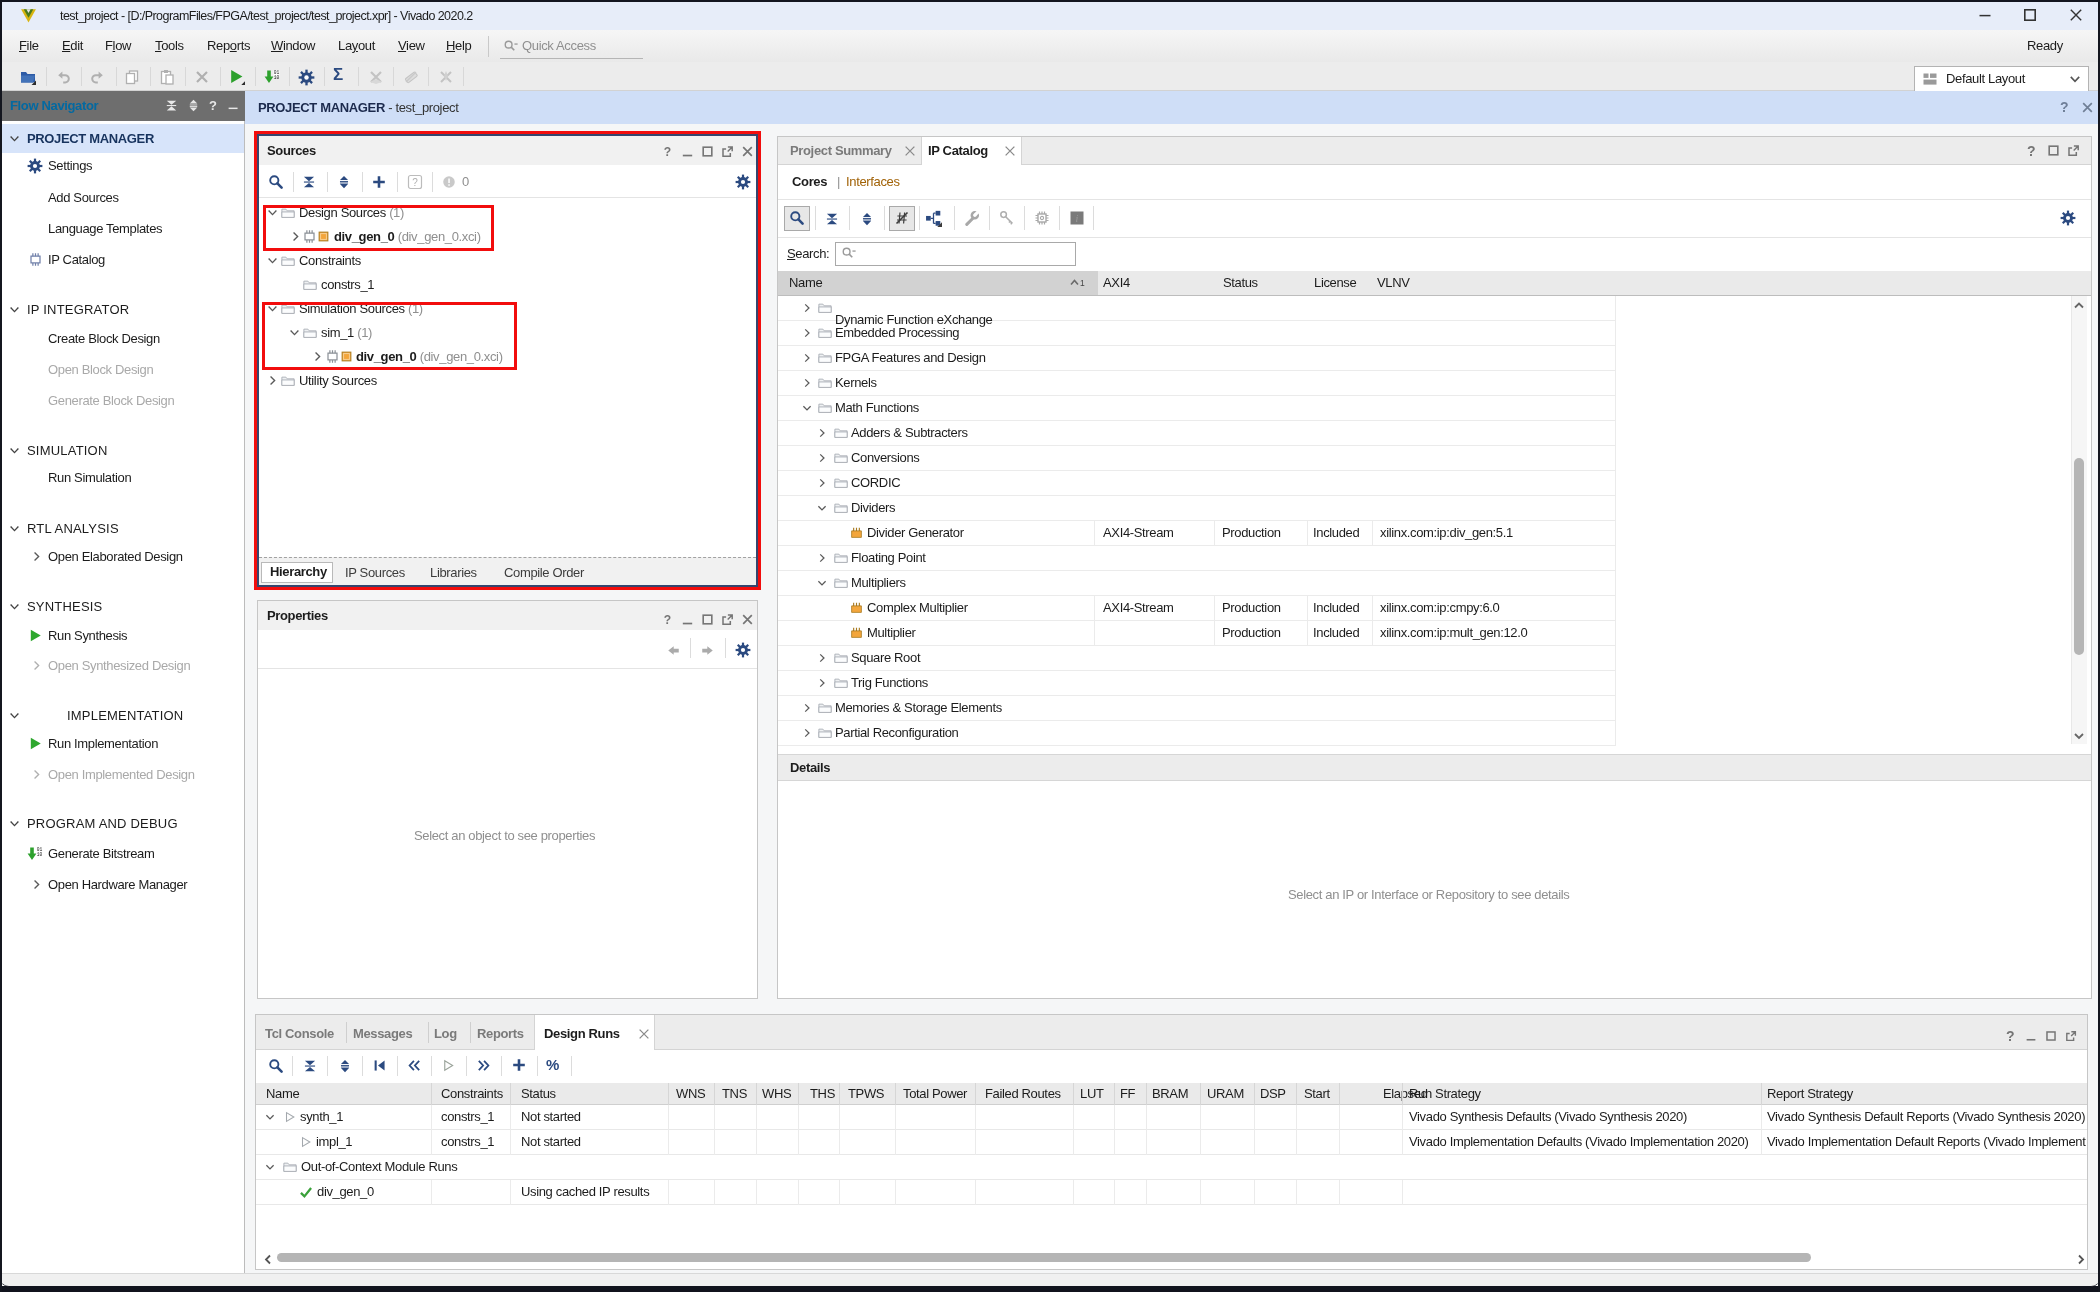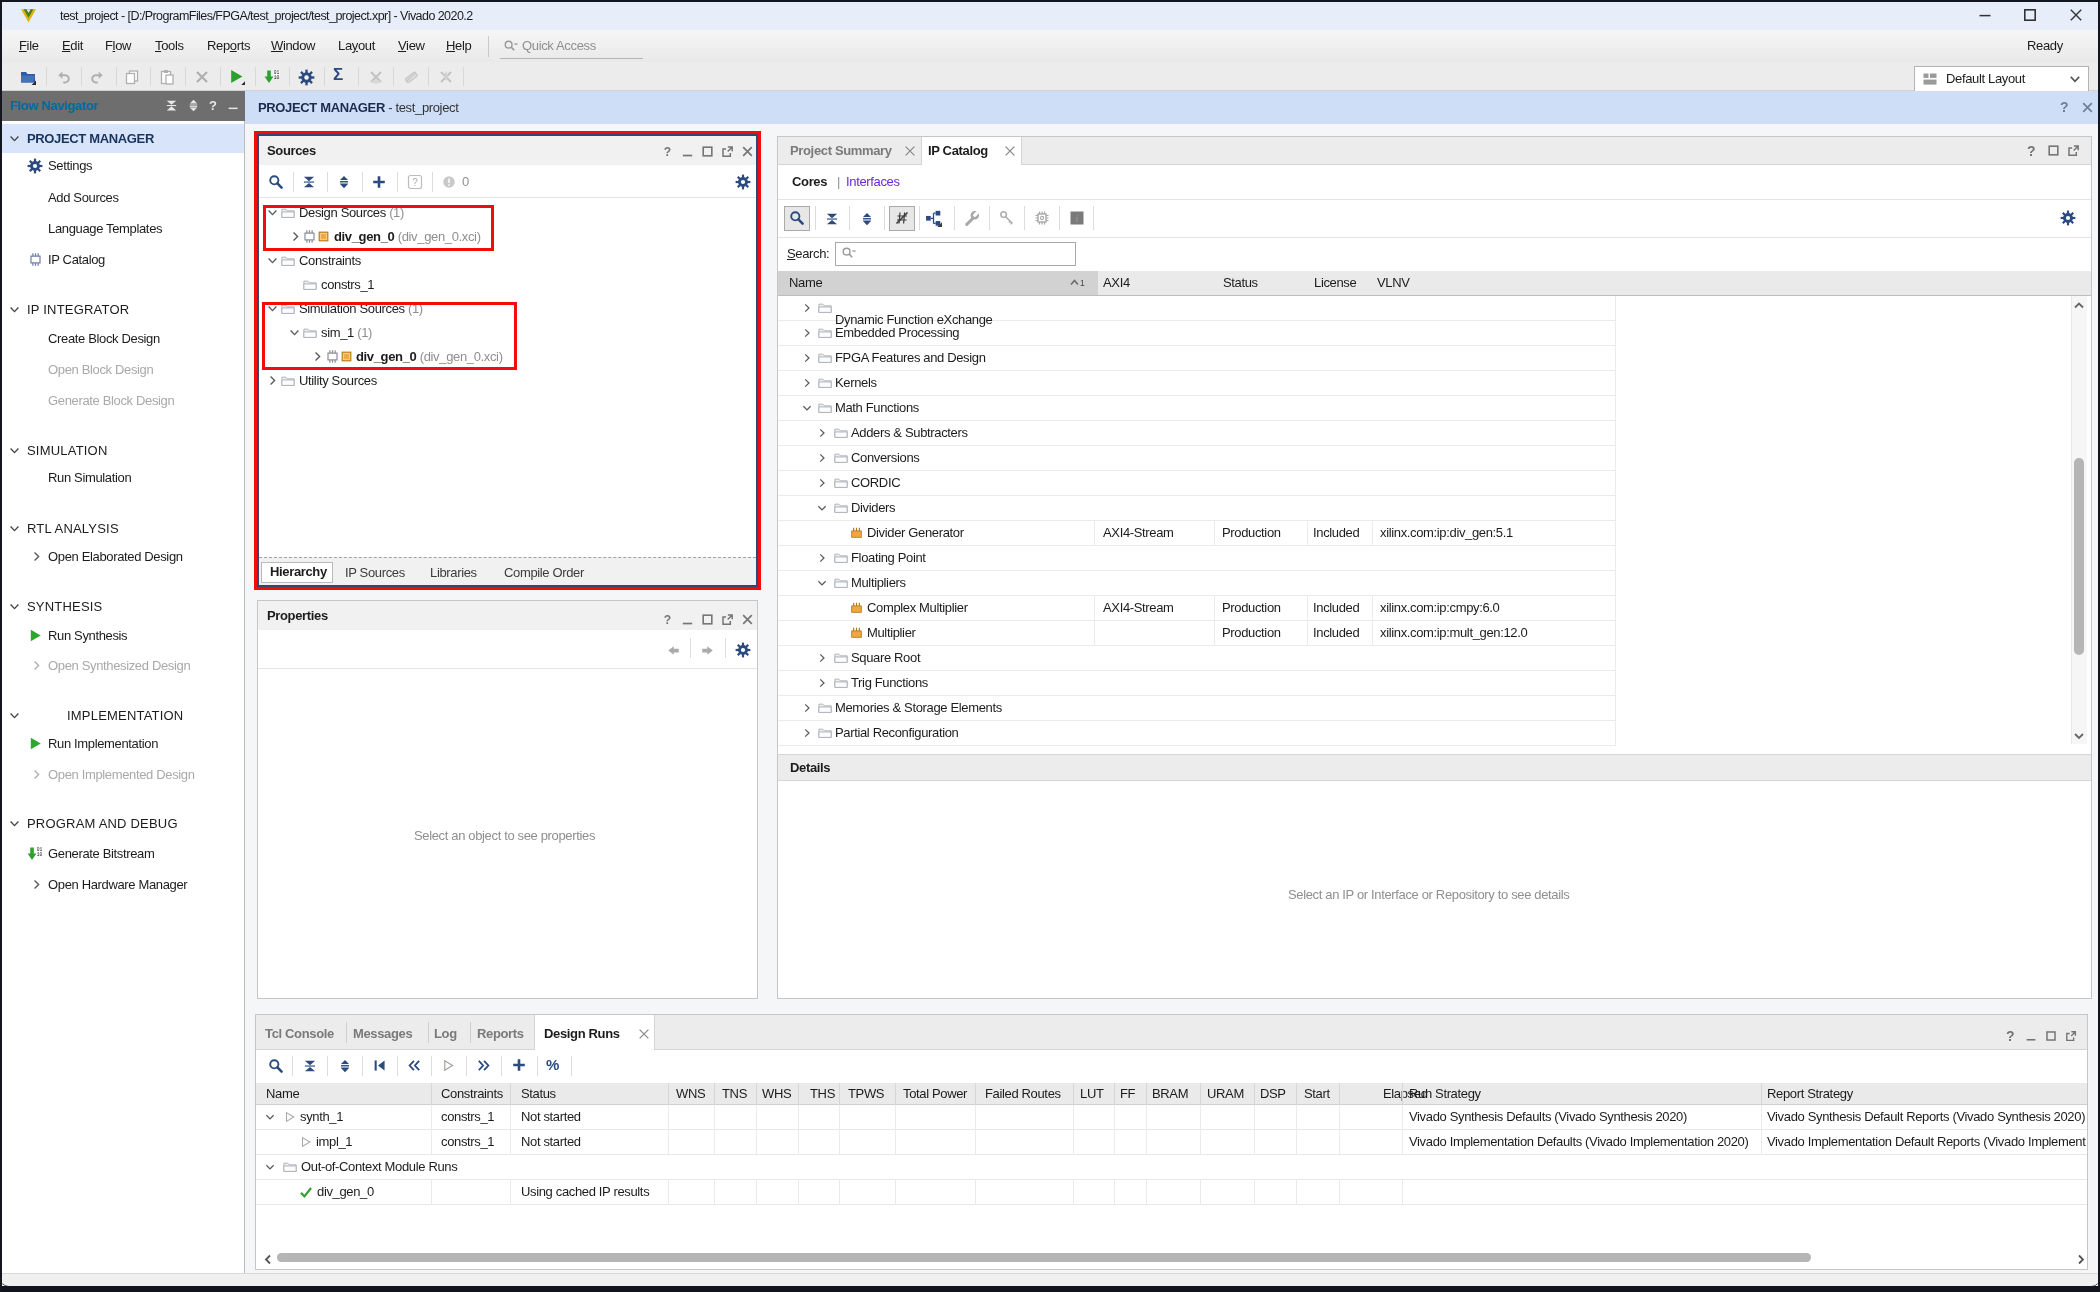--- a/index.html
+++ b/index.html
@@ -446,7 +446,7 @@
   </svg>
 <div class="b" style="left:792px;top:174px">Cores</div>
 <div class="g" style="left:837px;top:174px;">|</div>
-<div class="t" style="left:846px;top:174px;color:#6d28d9;">Interfaces</div>
+<div class="t" style="left:846px;top:174px;color:#a16207;">Interfaces</div>
 <div style="position:absolute;left:778px;top:199px;width:1313px;height:1px;background:#e4e4e4;"></div>
 <div style="position:absolute;left:784px;top:206px;width:26px;height:25px;background:#e7e7e7;border:1px solid #a9a9a9;"></div>
 <svg style="position:absolute;left:789px;top:210px" width="16" height="16" viewBox="0 0 16 16">

